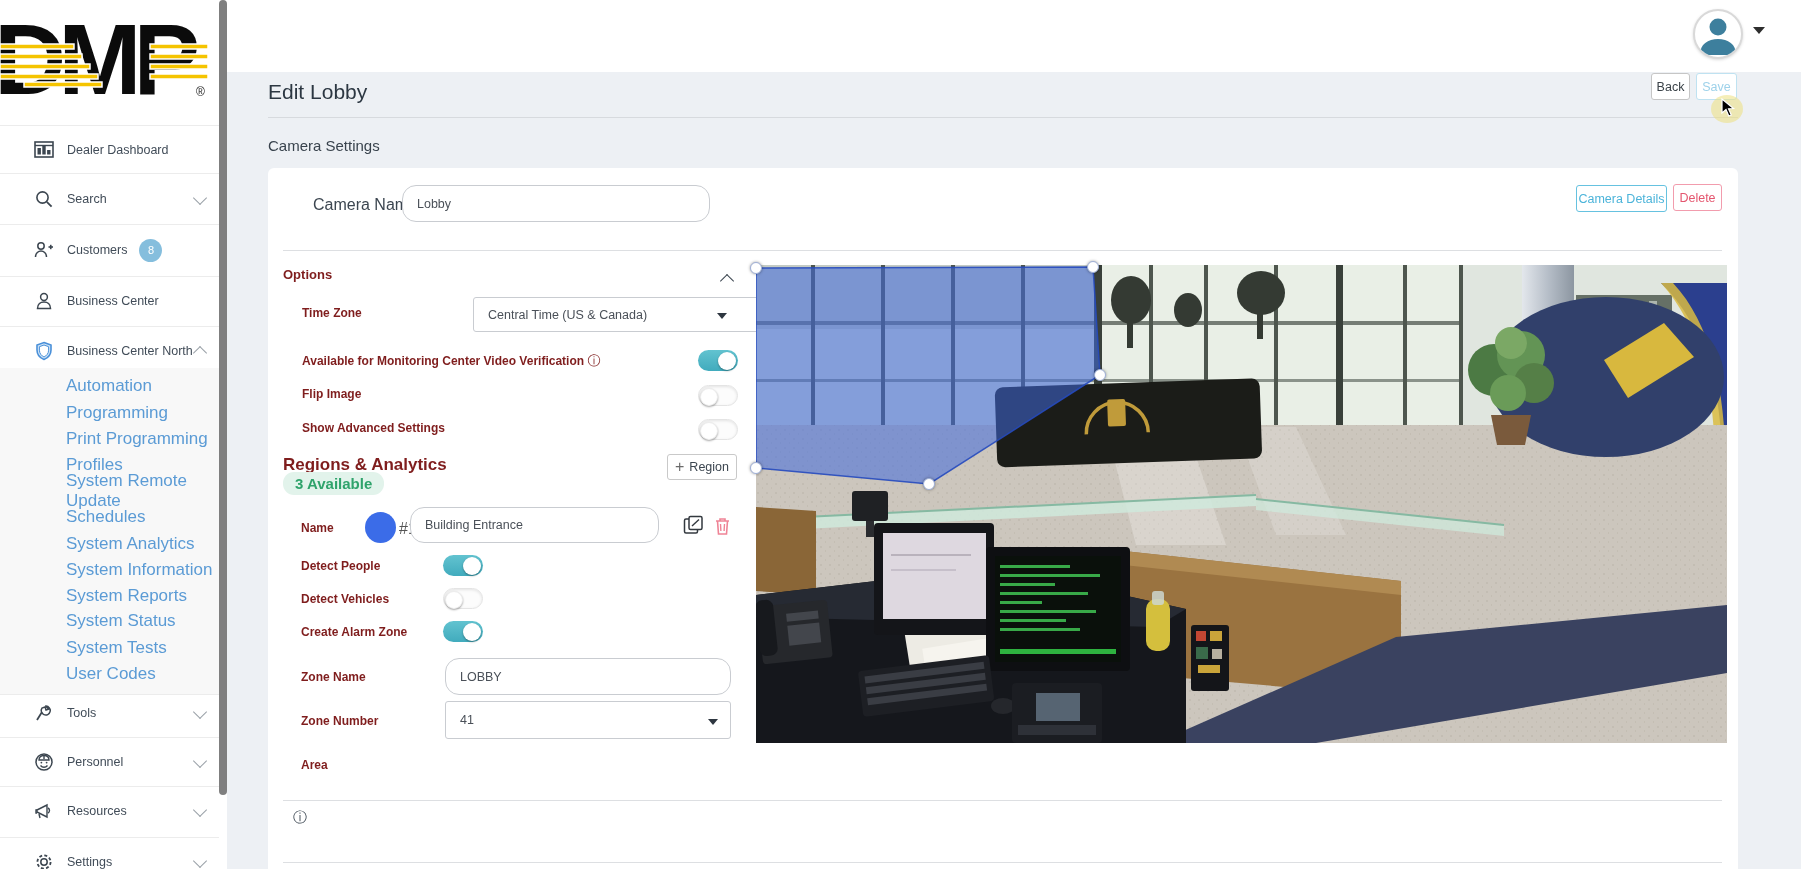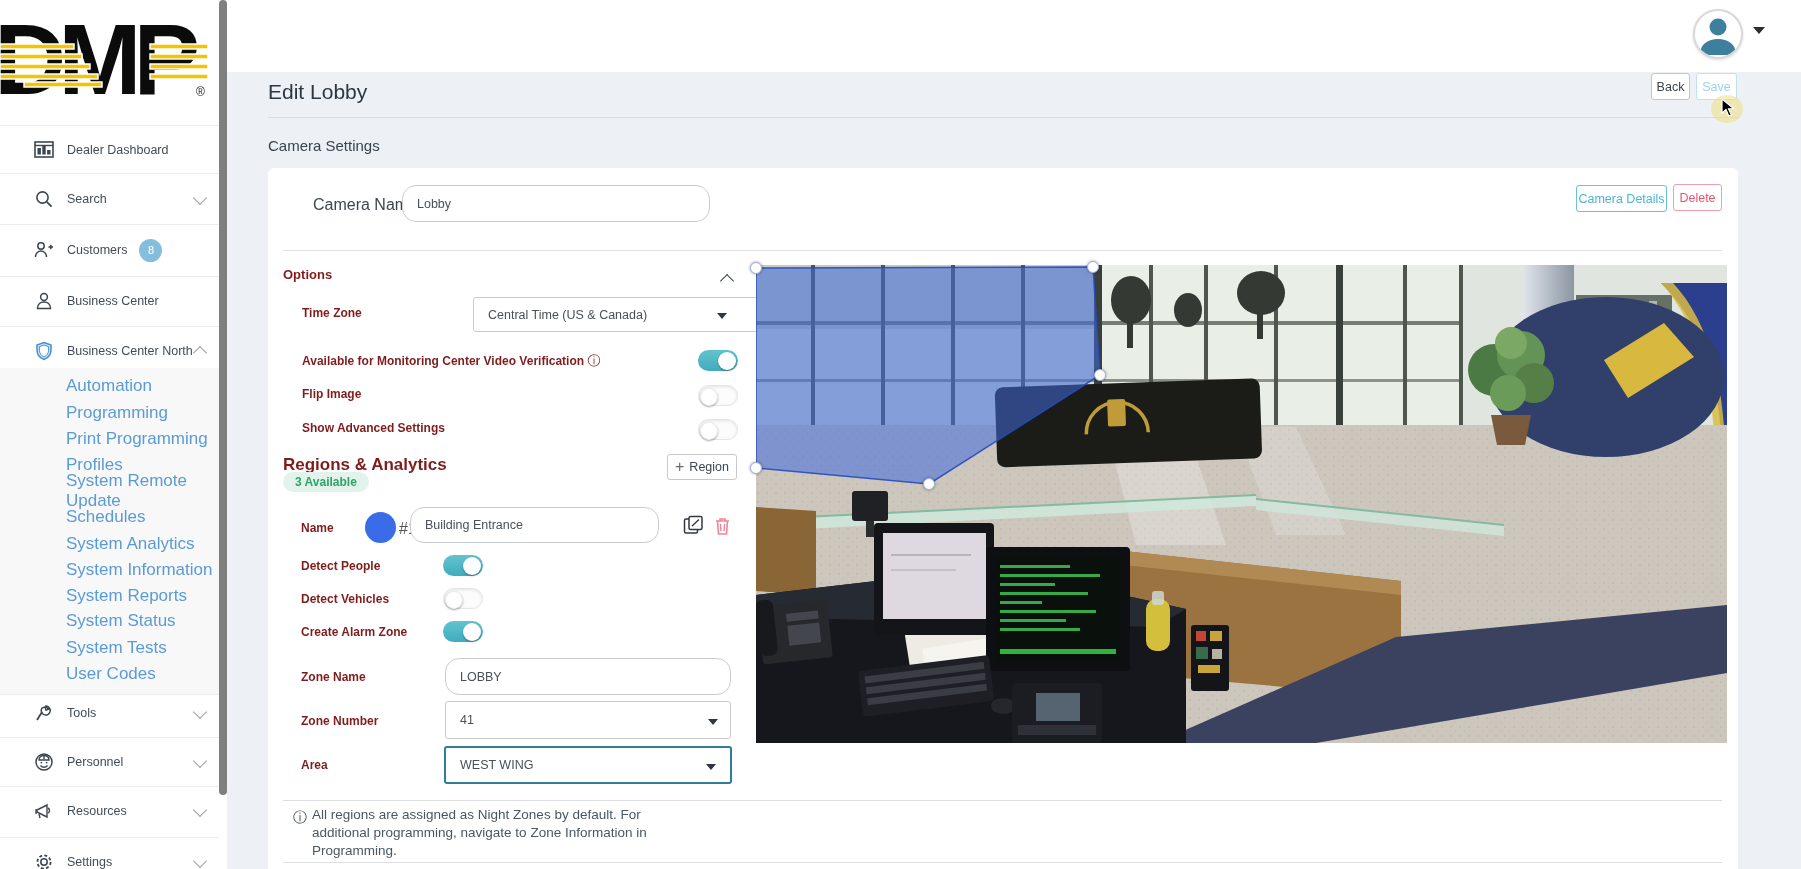--- a/index.html
+++ b/index.html
@@ -53,7 +53,7 @@
   .tg.off{background:#fcfcfc;border:1px solid #e4e4e4;box-shadow:inset 0 1px 3px rgba(0,0,0,.10);}
   .tg.off .knob{left:1px;border:1px solid #ededed;box-sizing:border-box;}
   #badge-available{position:absolute;left:283px;top:472px;background:#e2f3eb;color:#2fa36b;
-      font-size:12px;font-weight:bold;border-radius:11px;padding:3px 12px;text-align:center;}
+      font-size:15px;font-weight:bold;border-radius:11px;padding:3px 12px;text-align:center;}
   #btn-region{left:667px;top:454px;width:70px;height:26px;border:1px solid #c9c9c9;color:#3c4650;gap:5px;}
   #btn-details{left:1576px;top:185px;width:91px;height:27px;border:1px solid #66c2e0;color:#4cb4da;}
   #btn-delete{left:1673px;top:184px;width:49px;height:27px;border:1px solid #f29cad;color:#e4566f;}

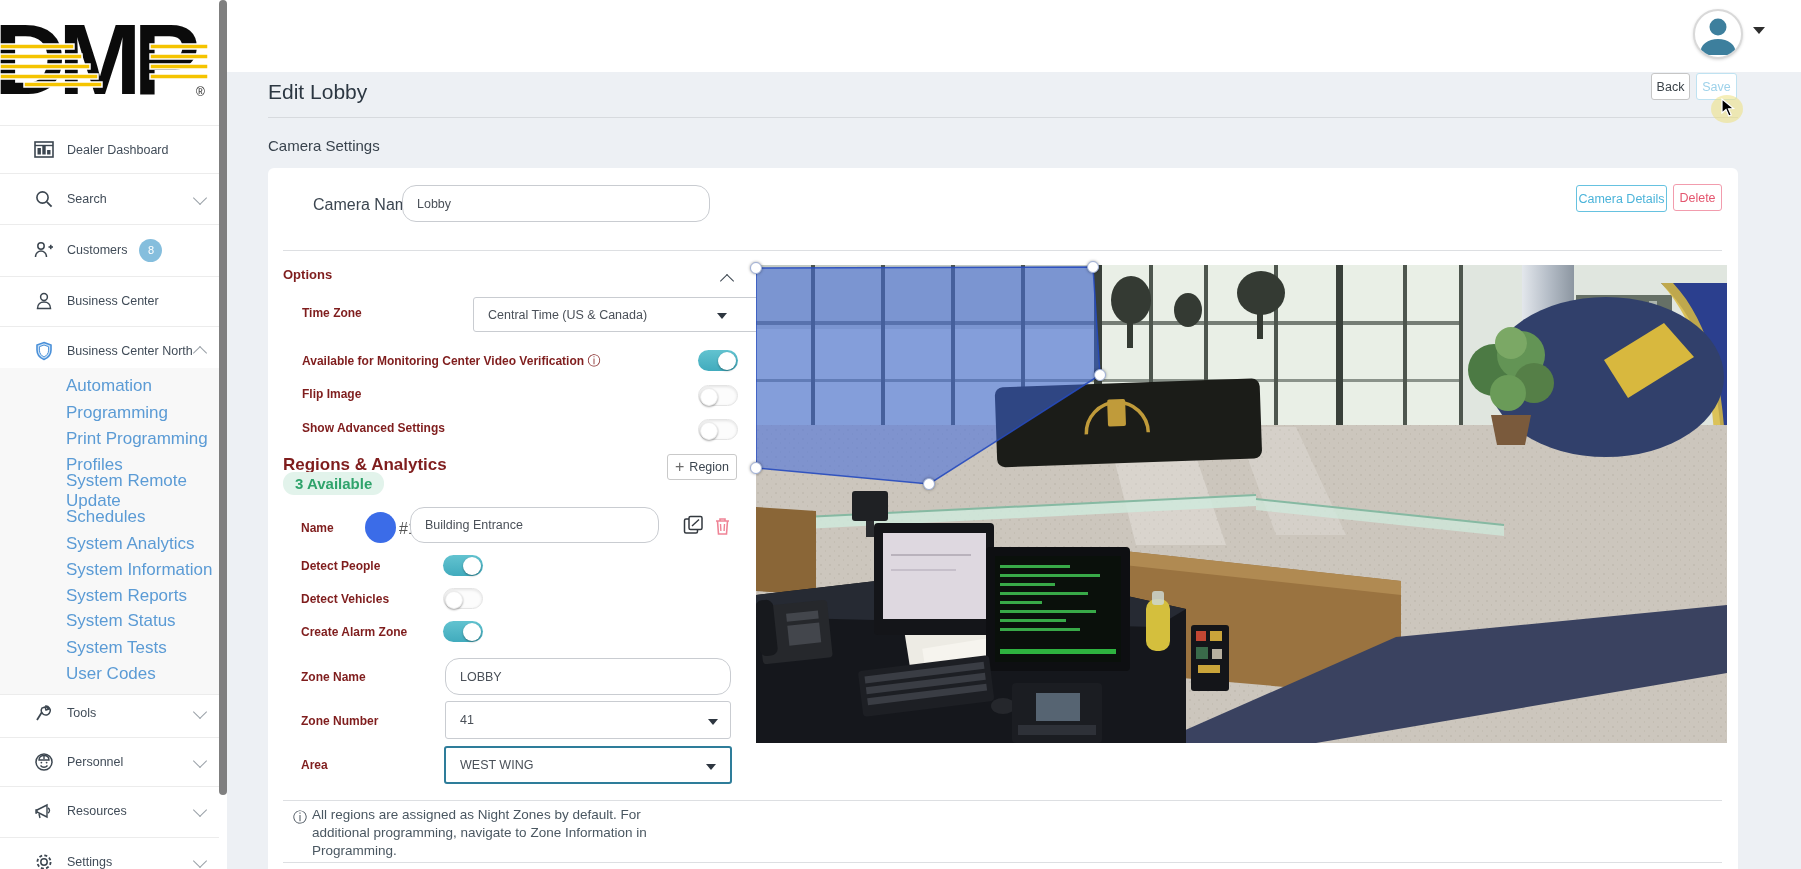--- a/index.html
+++ b/index.html
@@ -309,10 +309,6 @@
   </div>
 
   <div class="lbl" style="left:301px;top:758px;">Area</div>
-  <div class="sel" style="left:444px;top:746px;width:288px;height:38px;border:2px solid #2e7d9a;">
-    <span>WEST WING</span>
-    <span class="caret" style="left:260px;top:16px;"></span>
-  </div>
 
   <div class="divider" style="left:283px;top:800px;width:1439px;"></div>
   <span class="abs" style="left:293px;top:809px;font-size:14px;color:#3a4550;">ⓘ</span>

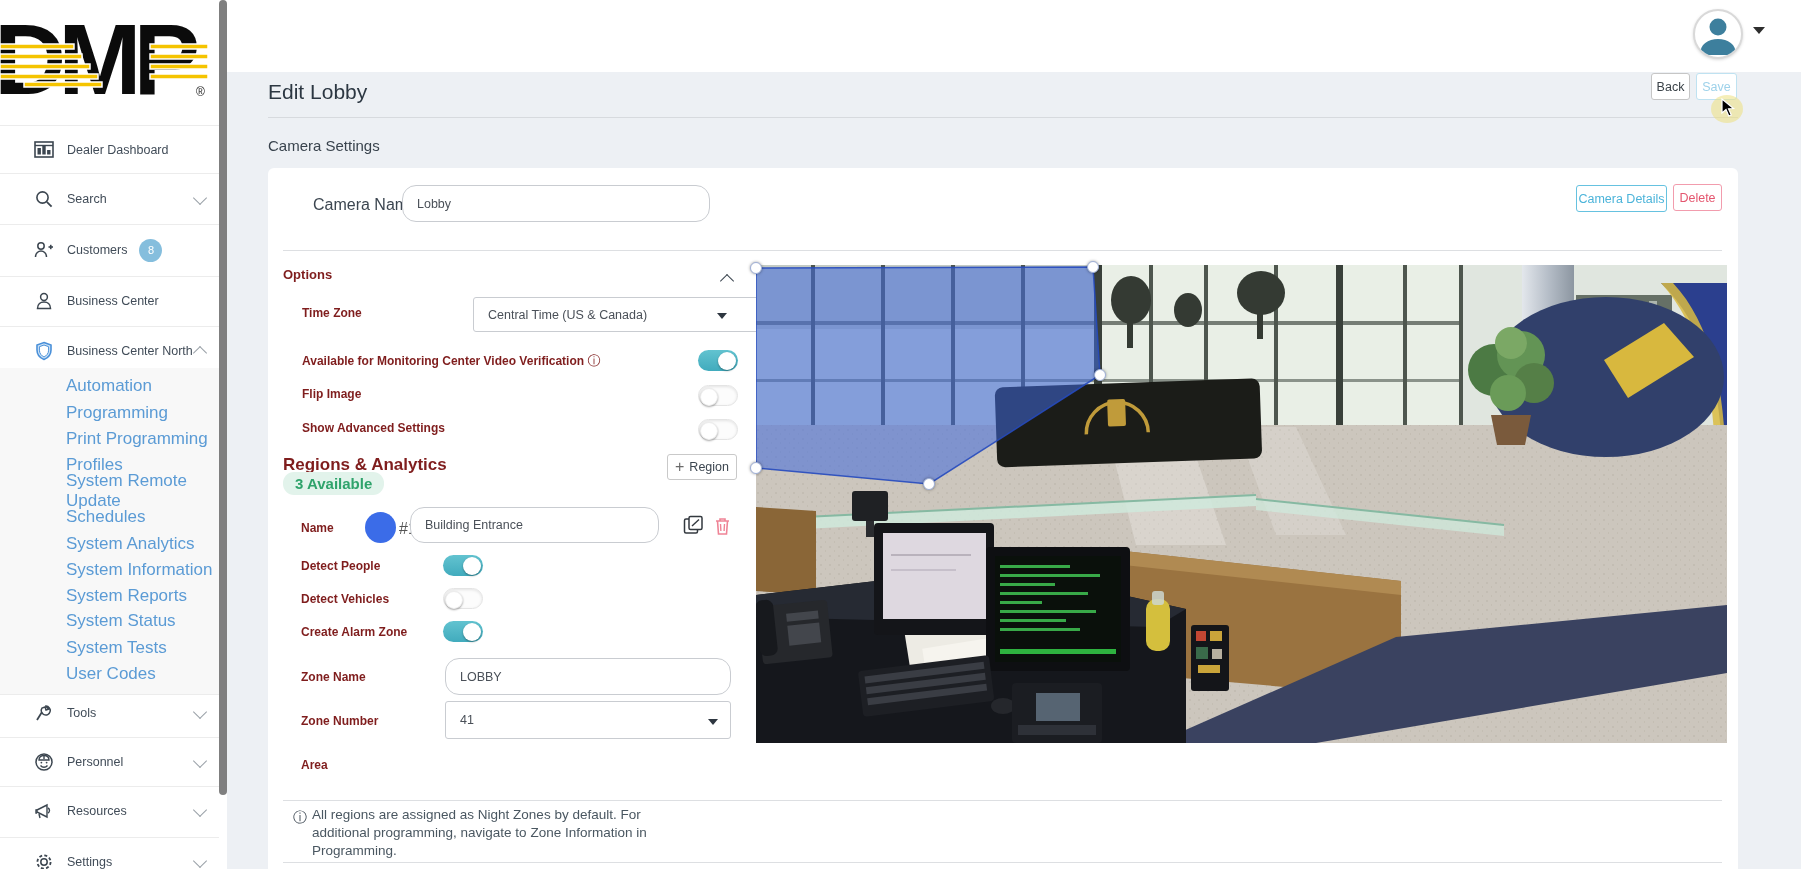--- a/index.html
+++ b/index.html
@@ -312,7 +312,6 @@
 
   <div class="divider" style="left:283px;top:800px;width:1439px;"></div>
   <span class="abs" style="left:293px;top:809px;font-size:14px;color:#3a4550;">ⓘ</span>
-  <div class="note">All regions are assigned as Night Zones by default. For additional programming, navigate to Zone Information in Programming.</div>
   <div class="divider" style="left:283px;top:862px;width:1439px;"></div>
 
   <div id="video">

